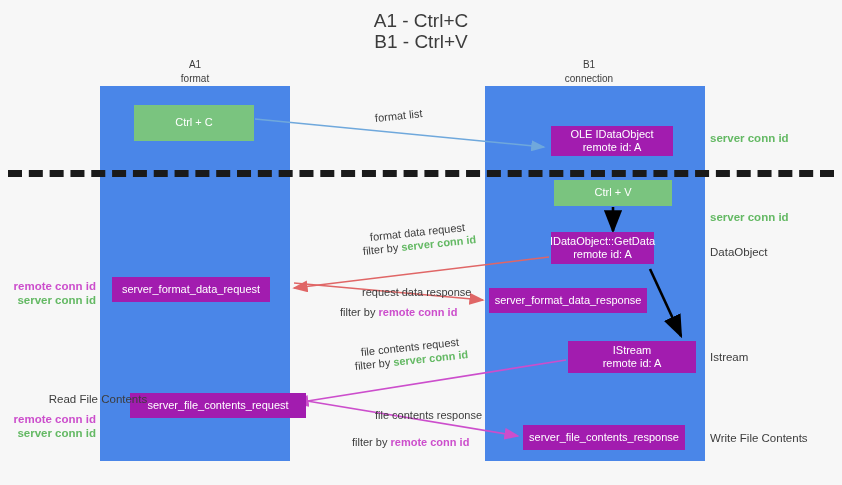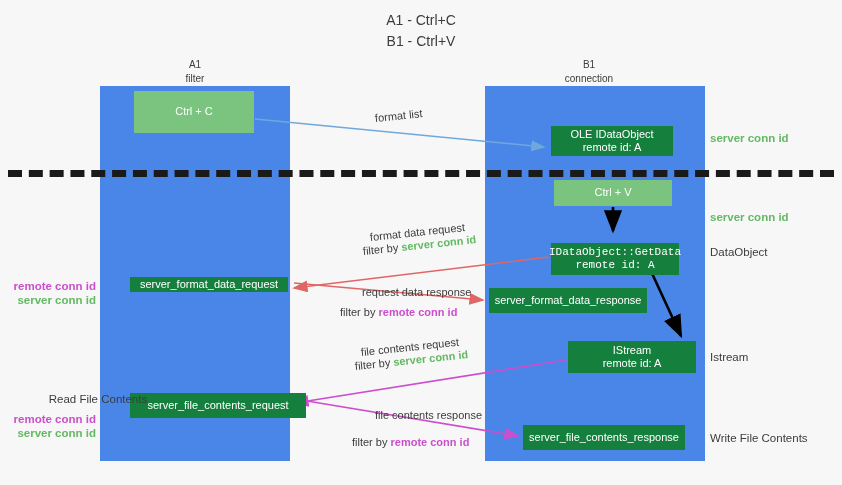--- a/index.html
+++ b/index.html
@@ -17,7 +17,7 @@
   
   #title{
     left:0;top:10px;width:842px;text-align:center;
-    font-size:14px;line-height:21px;color:#3c3c3c;
+    font-size:19px;line-height:21px;color:#3c3c3c;
   }
 
   

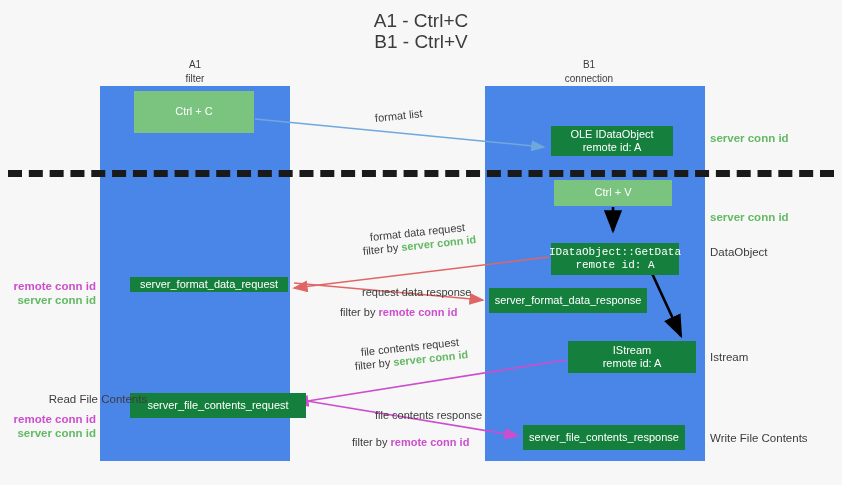--- a/index.html
+++ b/index.html
@@ -102,7 +102,7 @@
 
   <div class="abs lane-head" id="head-a1">
     <div>A1</div>
-    <div>filter</div>
+    <div>format</div>
   </div>
   <div class="abs lane-head" id="head-b1">
     <div>B1</div>

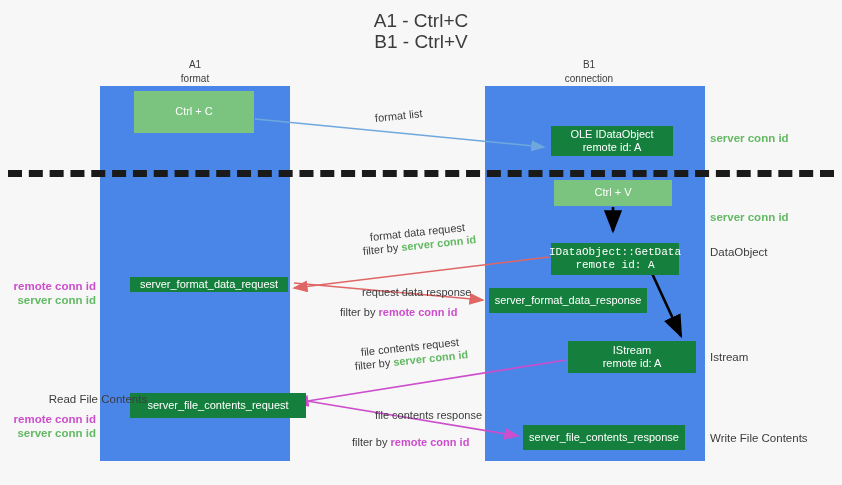--- a/index.html
+++ b/index.html
@@ -44,7 +44,7 @@
   .box.orange{background:#15803d;}
   .box .l2{display:block;}
 
-  #box-ctrlc{left:134px;top:91px;width:120px;height:42px;}
+  #box-ctrlc{left:134px;top:105px;width:120px;height:36px;}
   #box-ole  {left:551px;top:126px;width:122px;height:30px;}
   #box-ctrlv{left:554px;top:180px;width:118px;height:26px;}
   #box-getdata{left:551px;top:243px;width:128px;height:32px;font-family:Liberation Mono, monospace;}

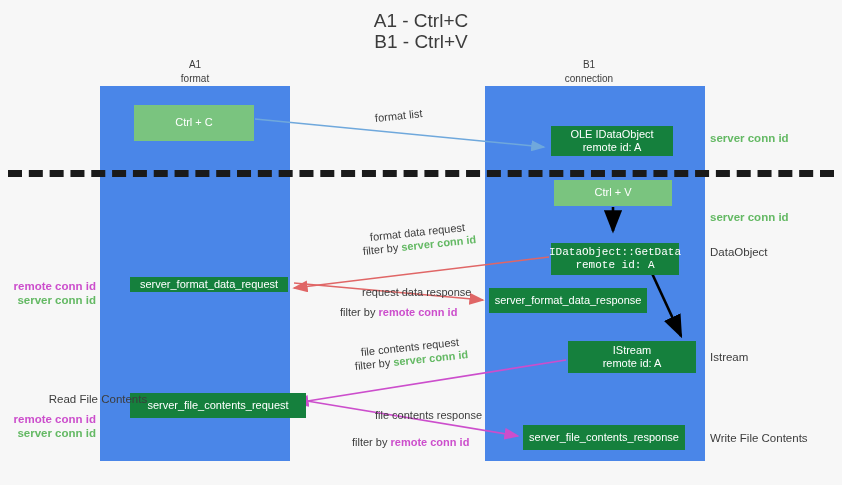--- a/index.html
+++ b/index.html
@@ -41,7 +41,7 @@
     font-size:11px;line-height:13.5px;
   }
   .box.green{background:#7ac47f;}
-  .box.orange{background:#15803d;}
+  .box.orange{background:#a21caf;}
   .box .l2{display:block;}
 
   #box-ctrlc{left:134px;top:105px;width:120px;height:36px;}

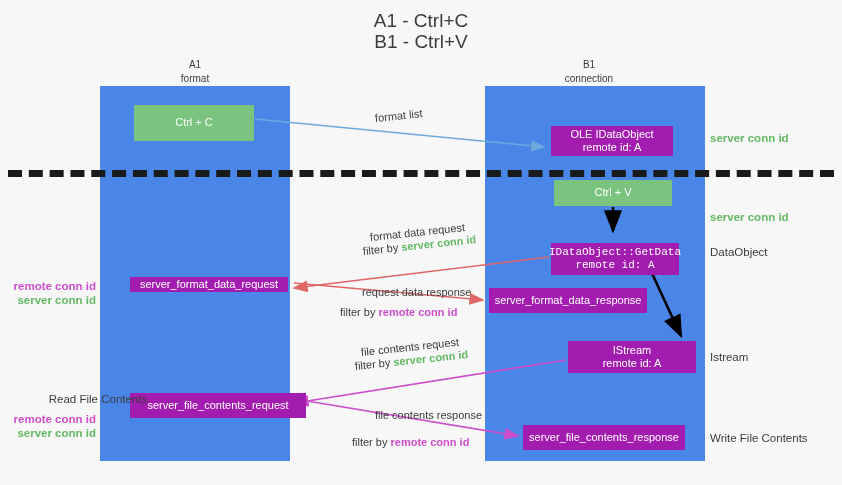--- a/index.html
+++ b/index.html
@@ -47,7 +47,7 @@
   #box-ctrlc{left:134px;top:105px;width:120px;height:36px;}
   #box-ole  {left:551px;top:126px;width:122px;height:30px;}
   #box-ctrlv{left:554px;top:180px;width:118px;height:26px;}
-  #box-getdata{left:551px;top:243px;width:128px;height:32px;font-family:Liberation Mono, monospace;}
+  #box-getdata{left:551px;top:232px;width:103px;height:32px;}
   #box-fmt-req {left:130px;top:277px;width:158px;height:15px;}
   #box-fmt-resp{left:489px;top:288px;width:158px;height:25px;}
   #box-istream {left:568px;top:341px;width:128px;height:32px;}

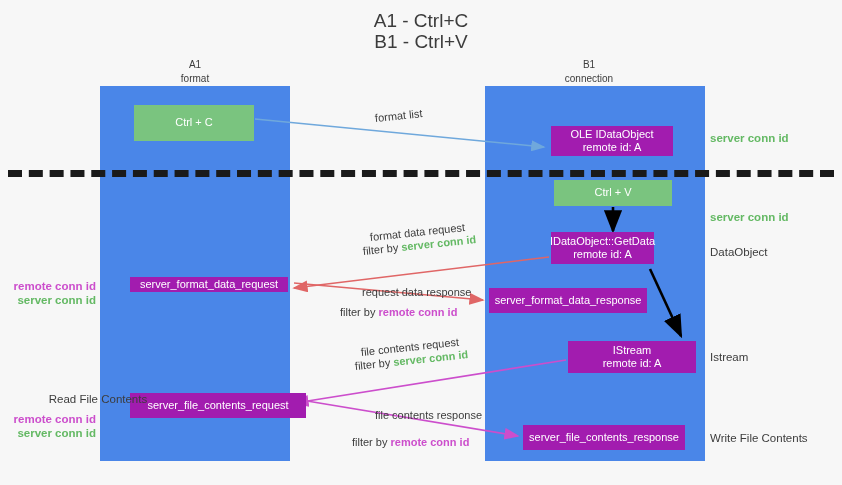--- a/index.html
+++ b/index.html
@@ -48,7 +48,7 @@
   #box-ole  {left:551px;top:126px;width:122px;height:30px;}
   #box-ctrlv{left:554px;top:180px;width:118px;height:26px;}
   #box-getdata{left:551px;top:232px;width:103px;height:32px;}
-  #box-fmt-req {left:130px;top:277px;width:158px;height:15px;}
+  #box-fmt-req {left:112px;top:277px;width:158px;height:25px;}
   #box-fmt-resp{left:489px;top:288px;width:158px;height:25px;}
   #box-istream {left:568px;top:341px;width:128px;height:32px;}
   #box-fc-req  {left:130px;top:393px;width:176px;height:25px;}

